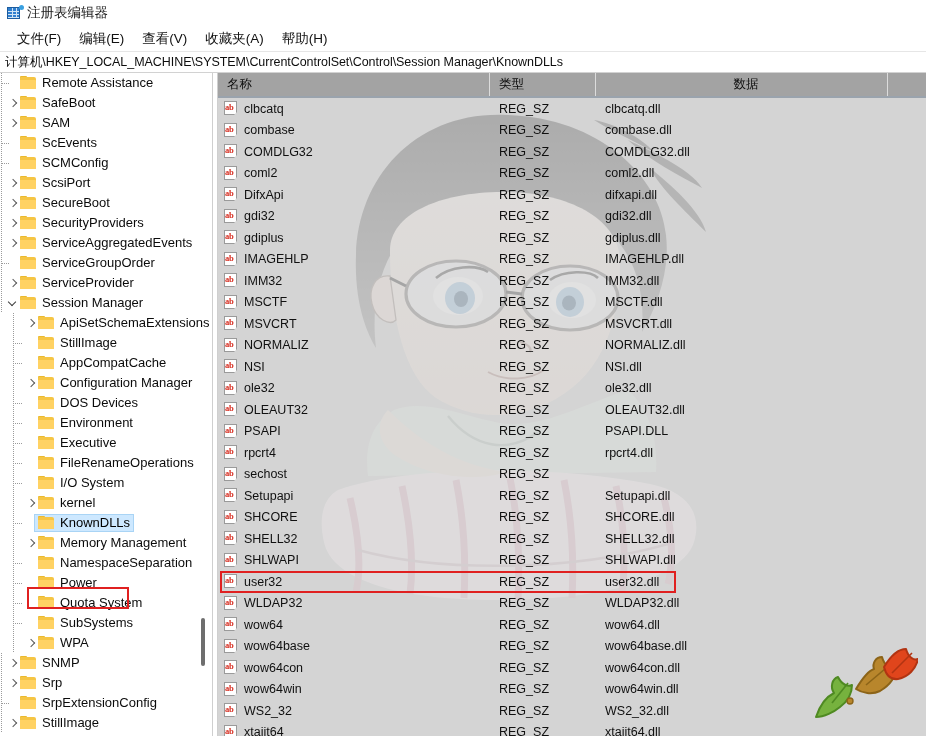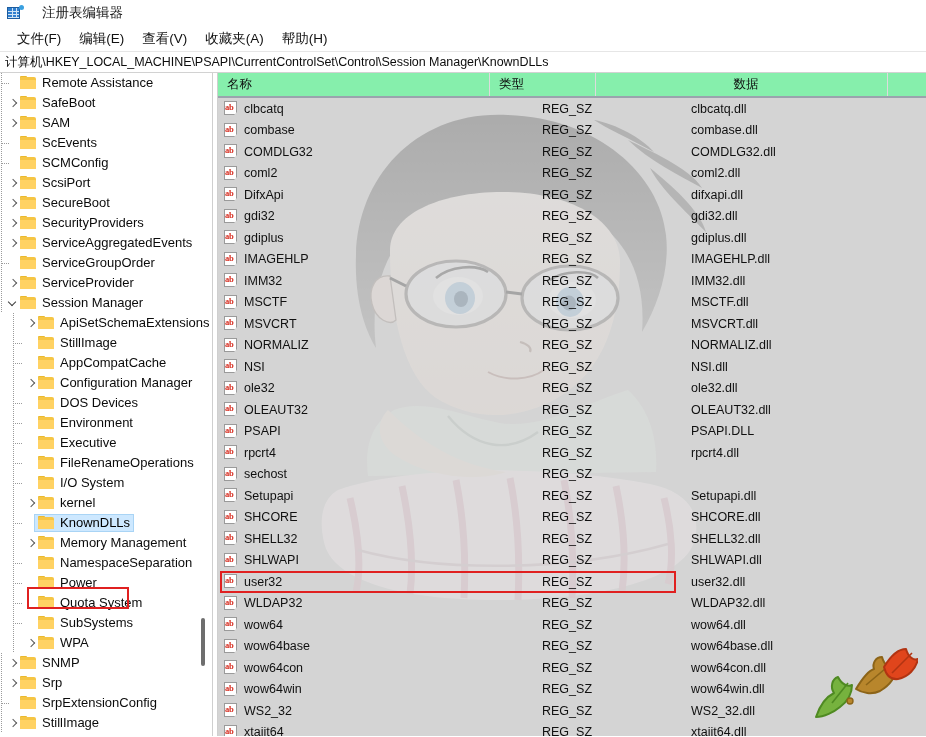--- a/index.html
+++ b/index.html
@@ -18,7 +18,7 @@
     display: flex;
     align-items: center;
     padding-left: 7px;
-    gap: 19px;
+    gap: 4px;
   }
   #app-icon {
     width: 16px; height: 16px;

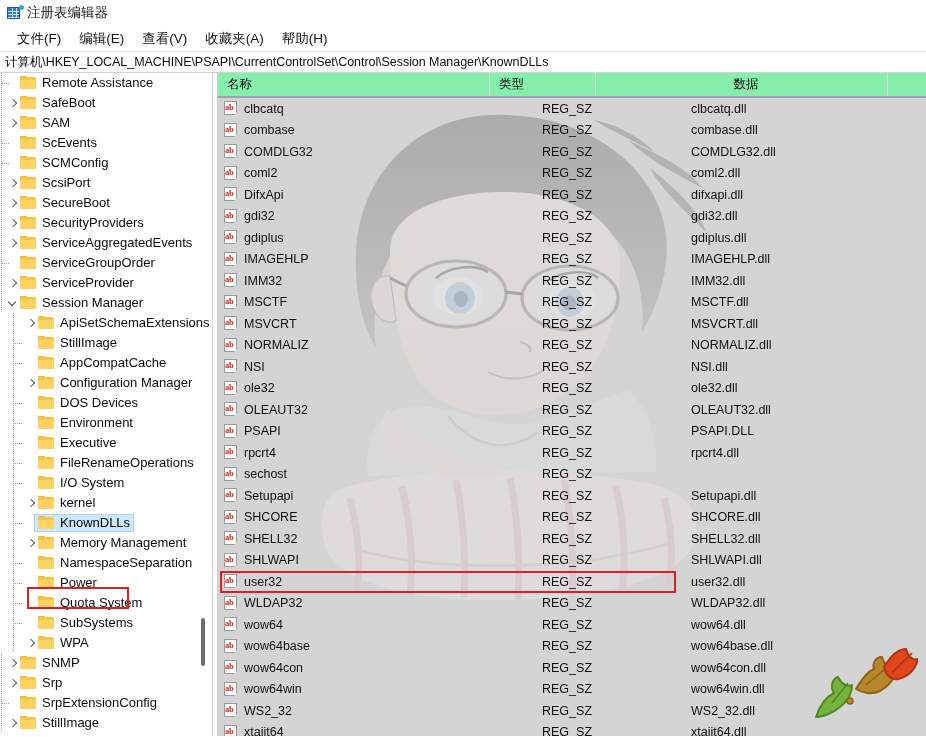--- a/index.html
+++ b/index.html
@@ -366,7 +366,7 @@
   </div>
 
 <div id="addressbar">
-  <div id="address-text">计算机\HKEY_LOCAL_MACHINE\PSAPI\CurrentControlSet\Control\Session Manager\KnownDLLs</div>
+  <div id="address-text">计算机\HKEY_LOCAL_MACHINE\SYSTEM\CurrentControlSet\Control\Session Manager\KnownDLLs</div>
 </div>
 
 <div id="main">

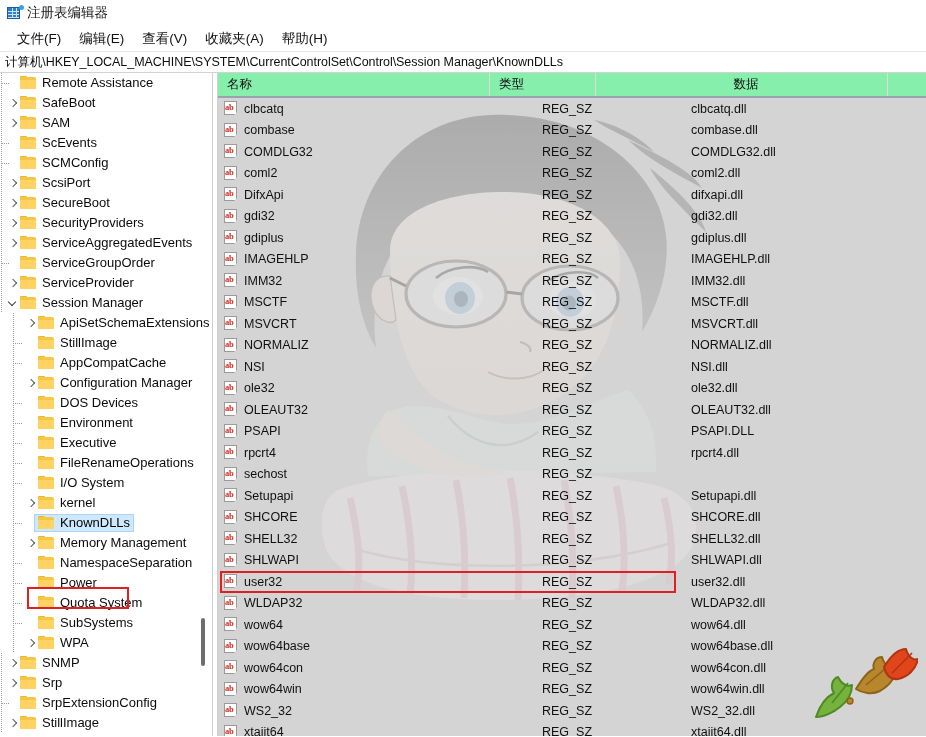--- a/index.html
+++ b/index.html
@@ -242,7 +242,7 @@
   #list-header {
     display: flex;
     height: 25px;
-    background: #86efac;
+    background: #a3a3a3;
     border-bottom: 2px solid #9aa3ad;
     position: relative;
     z-index: 3;

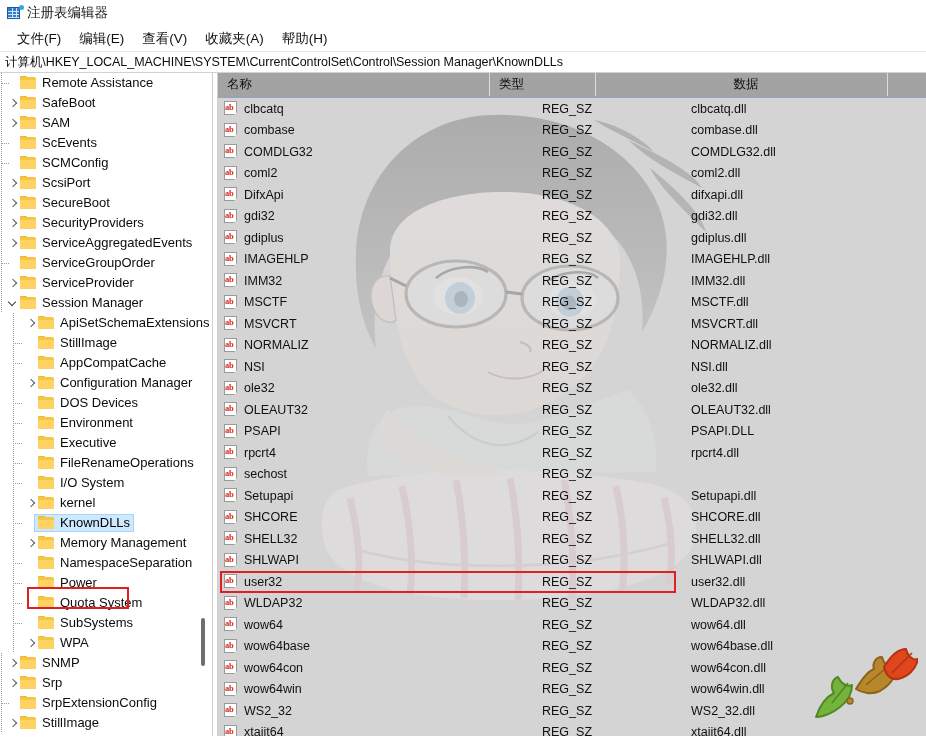--- a/index.html
+++ b/index.html
@@ -296,7 +296,6 @@
     align-items: center;
     position: relative;
     cursor: default;
-    gap: 43px;
   }
   .lrow .cell {
     font-size: 12.5px;

